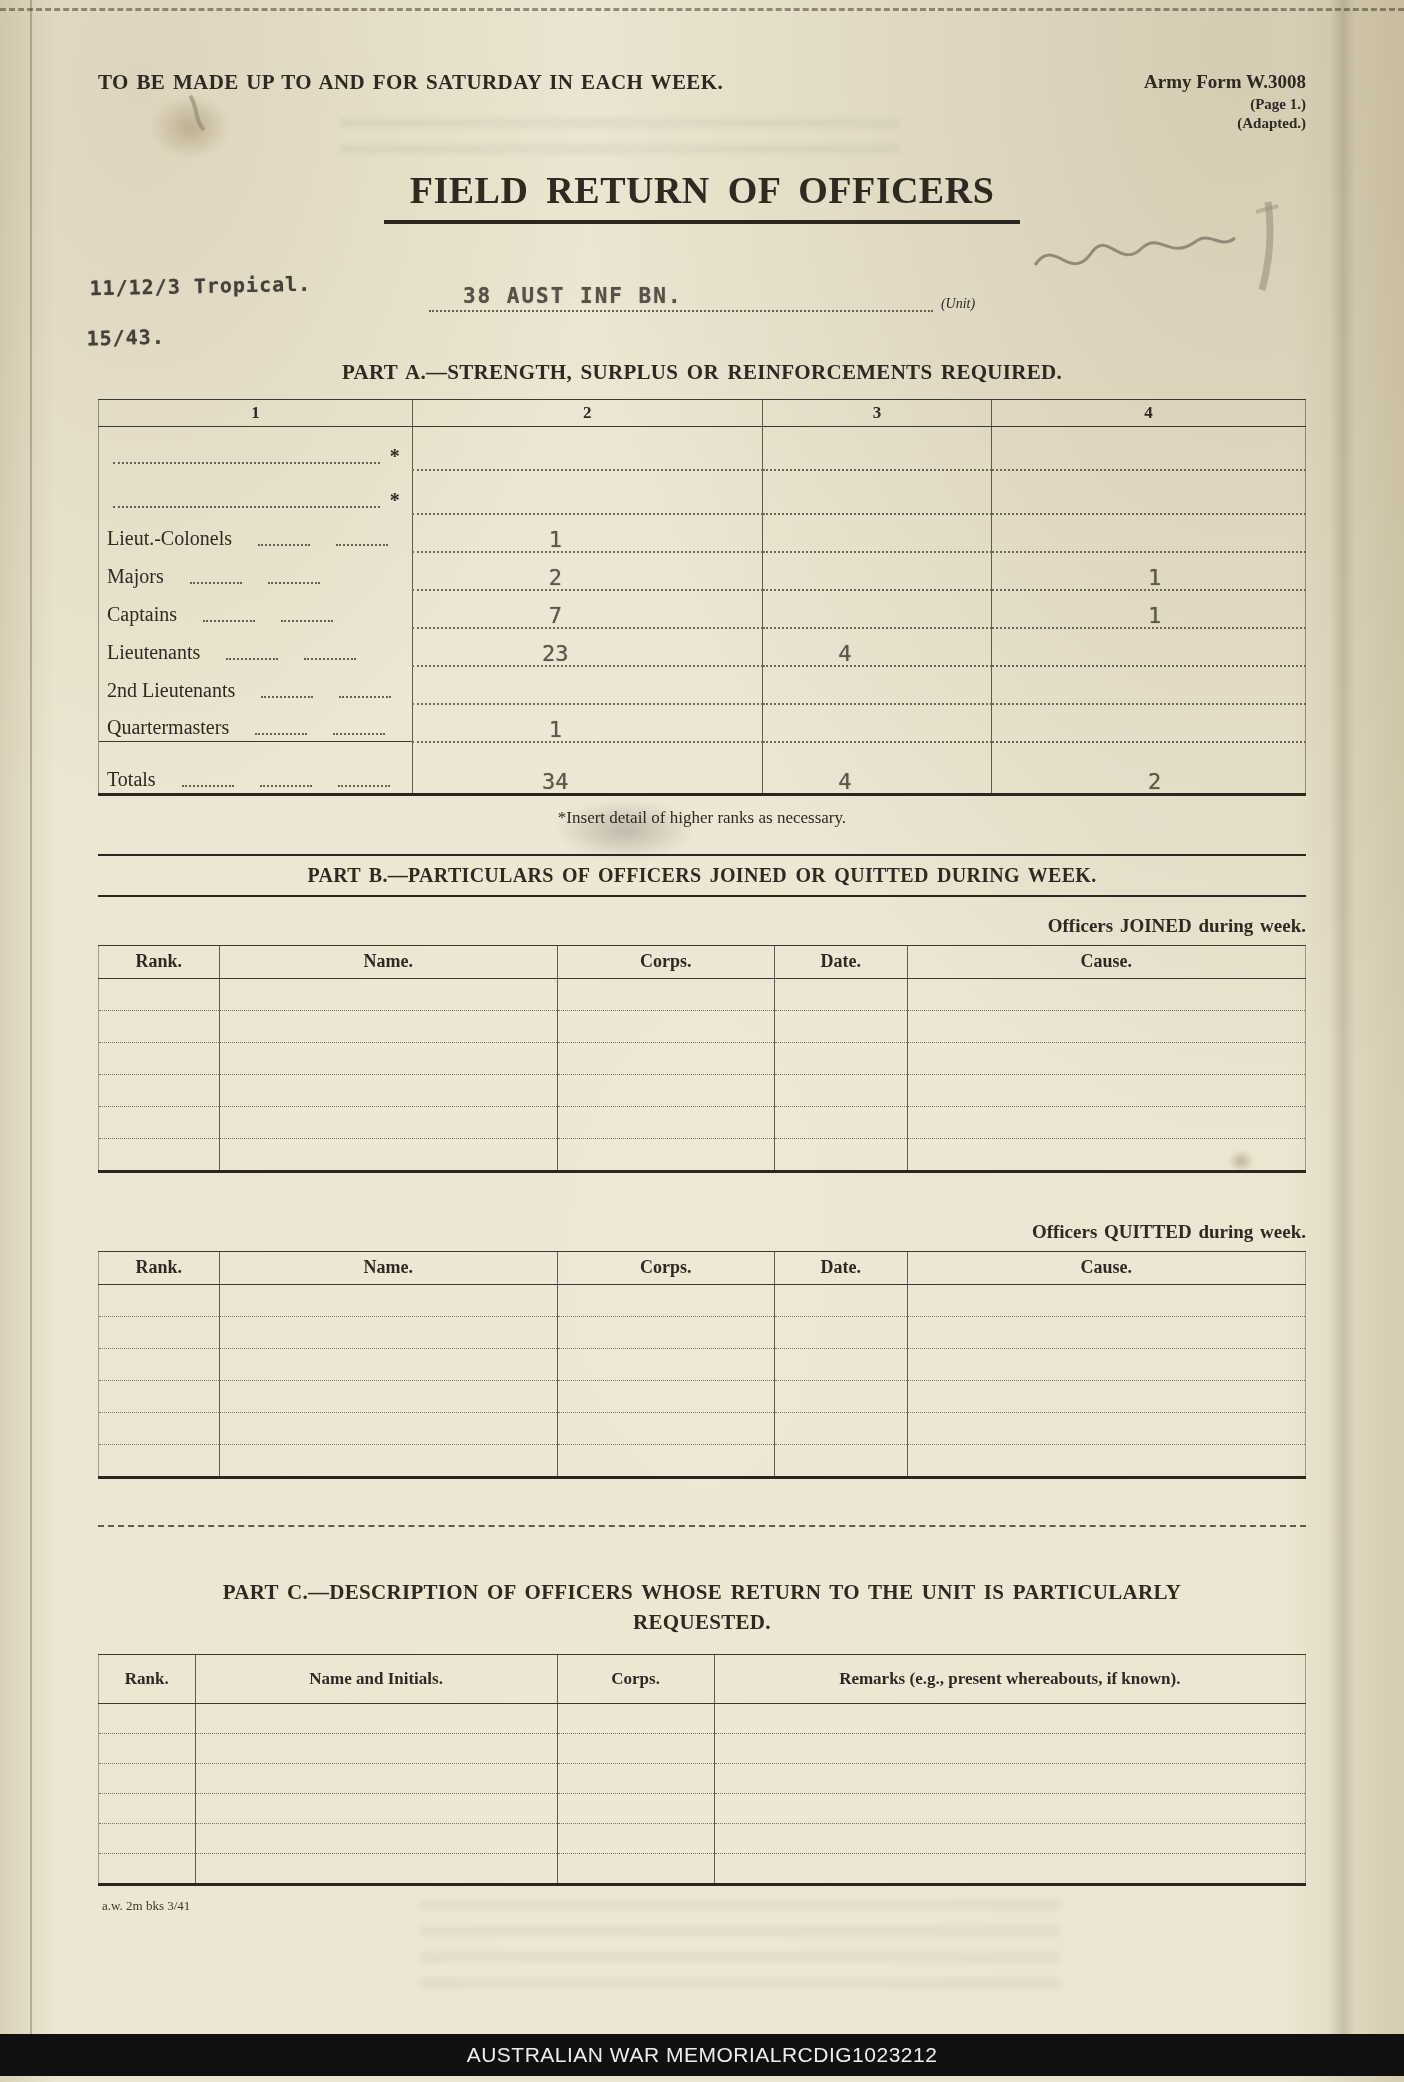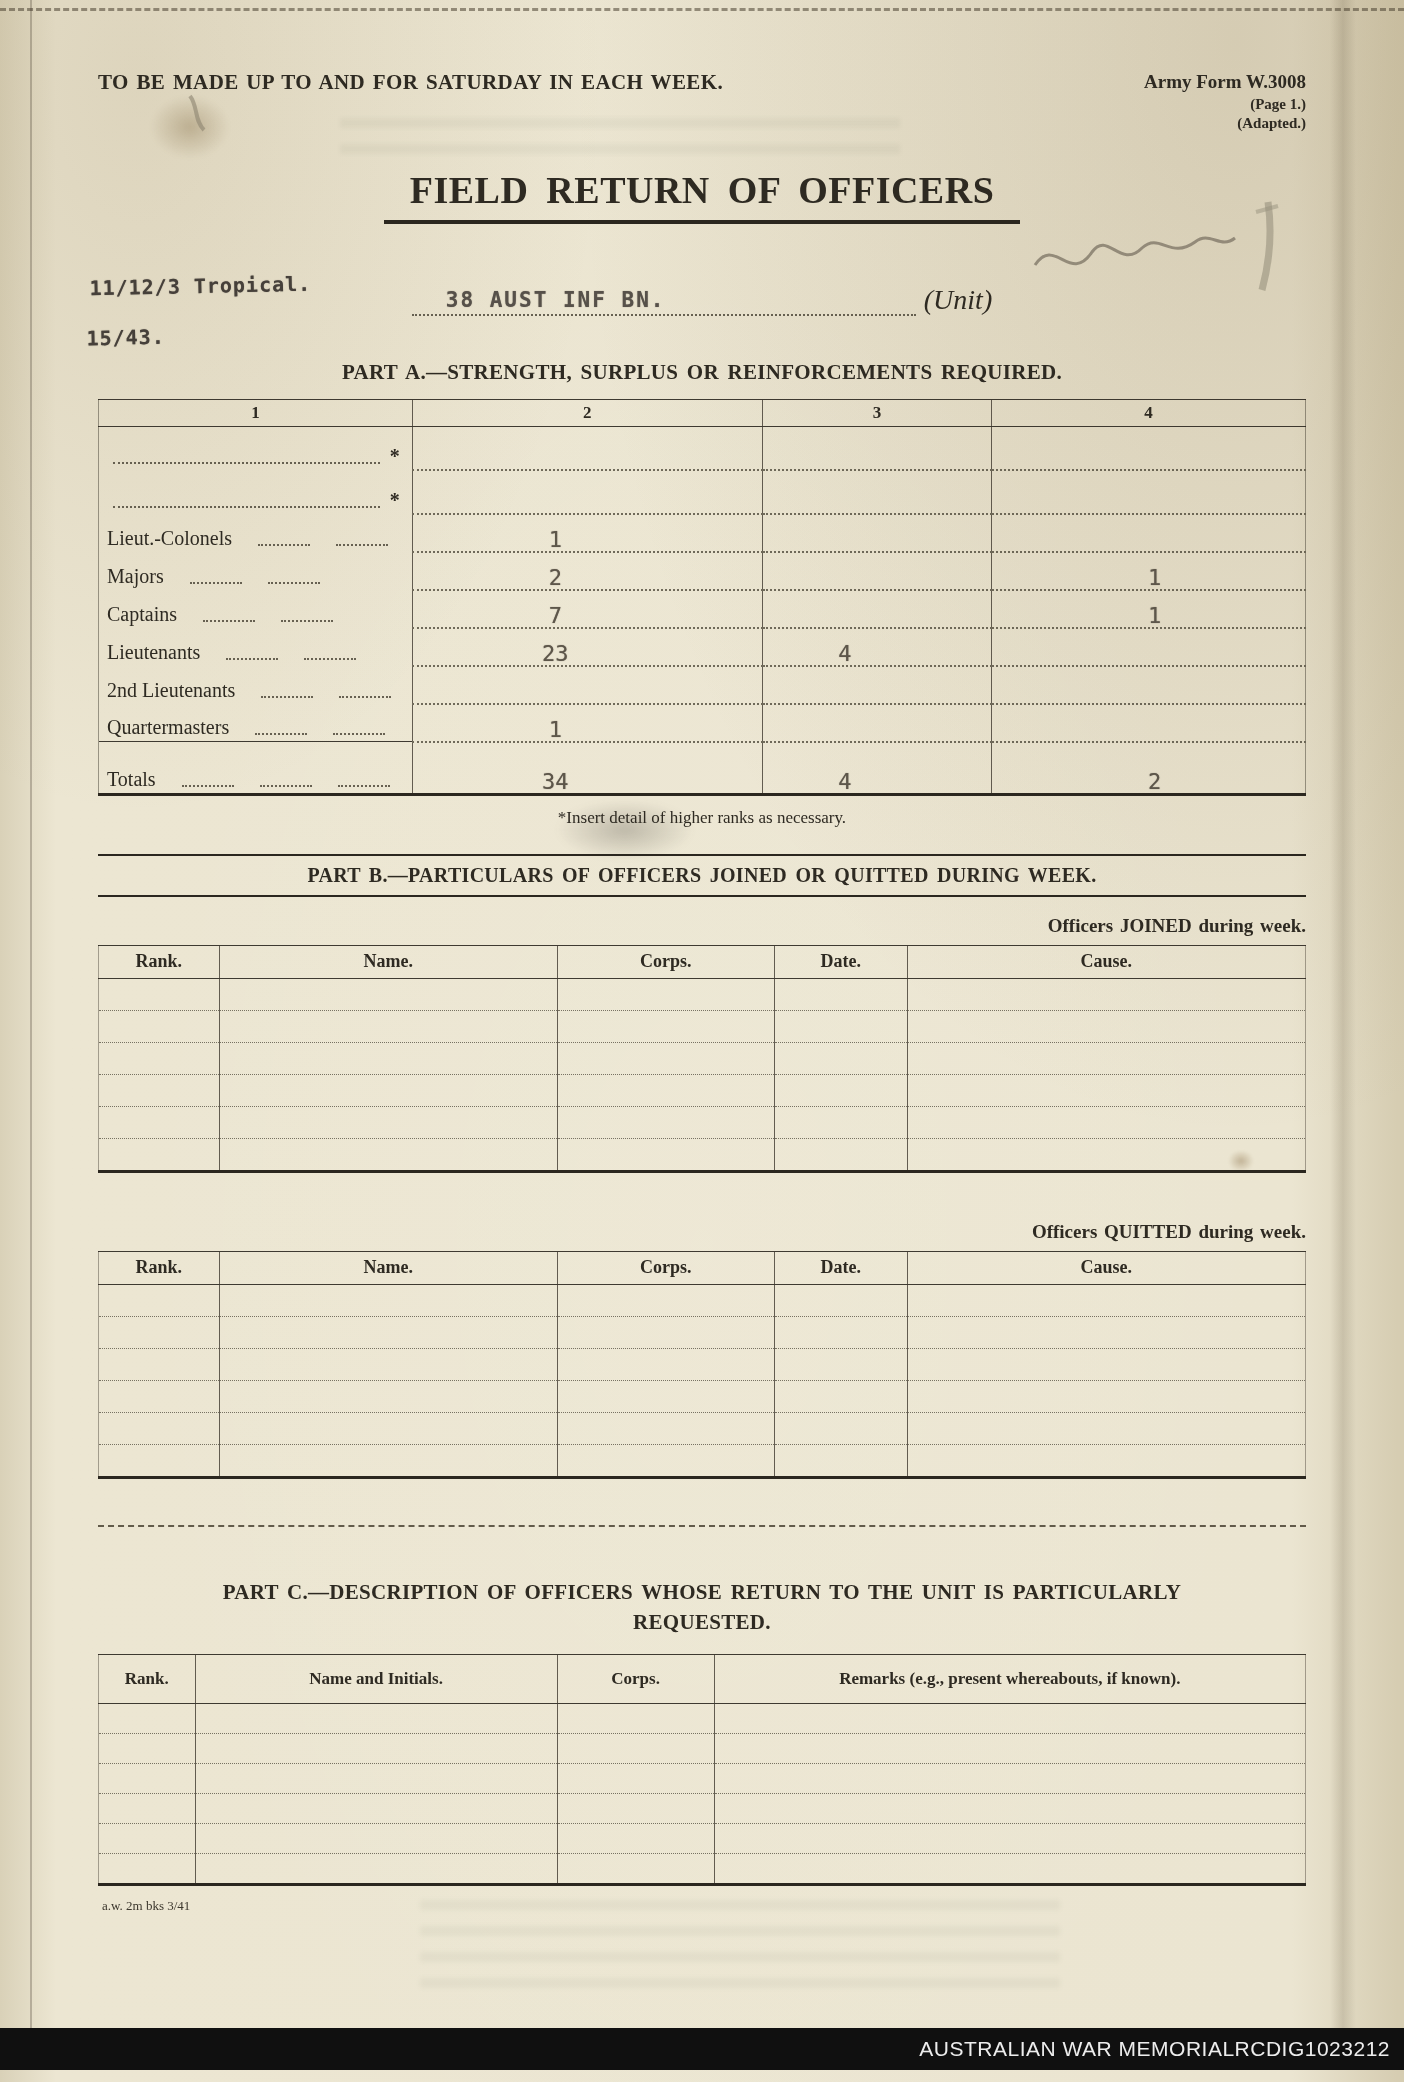--- a/index.html
+++ b/index.html
@@ -49,7 +49,7 @@
   .unit-line{width:470px;border-bottom:2px dotted rgba(70,64,50,.8);padding:0 0 2px 34px;}
   .tw{font-family:"DejaVu Sans Mono", monospace;color:#5d564a;text-shadow:0 0 1px rgba(93,86,74,.7);}
   .unit-value{font-size:21px;font-weight:bold;letter-spacing:2px;color:#57514a;}
-  .unit-label{font-style:italic;font-size:28px;margin-left:8px;}
+  .unit-label{font-style:italic;font-size:14px;margin-left:8px;}
 
   .part-heading{text-align:center;font-size:21px;font-weight:bold;letter-spacing:.3px;word-spacing:3px;}
   .parta-heading{margin-top:32px;}

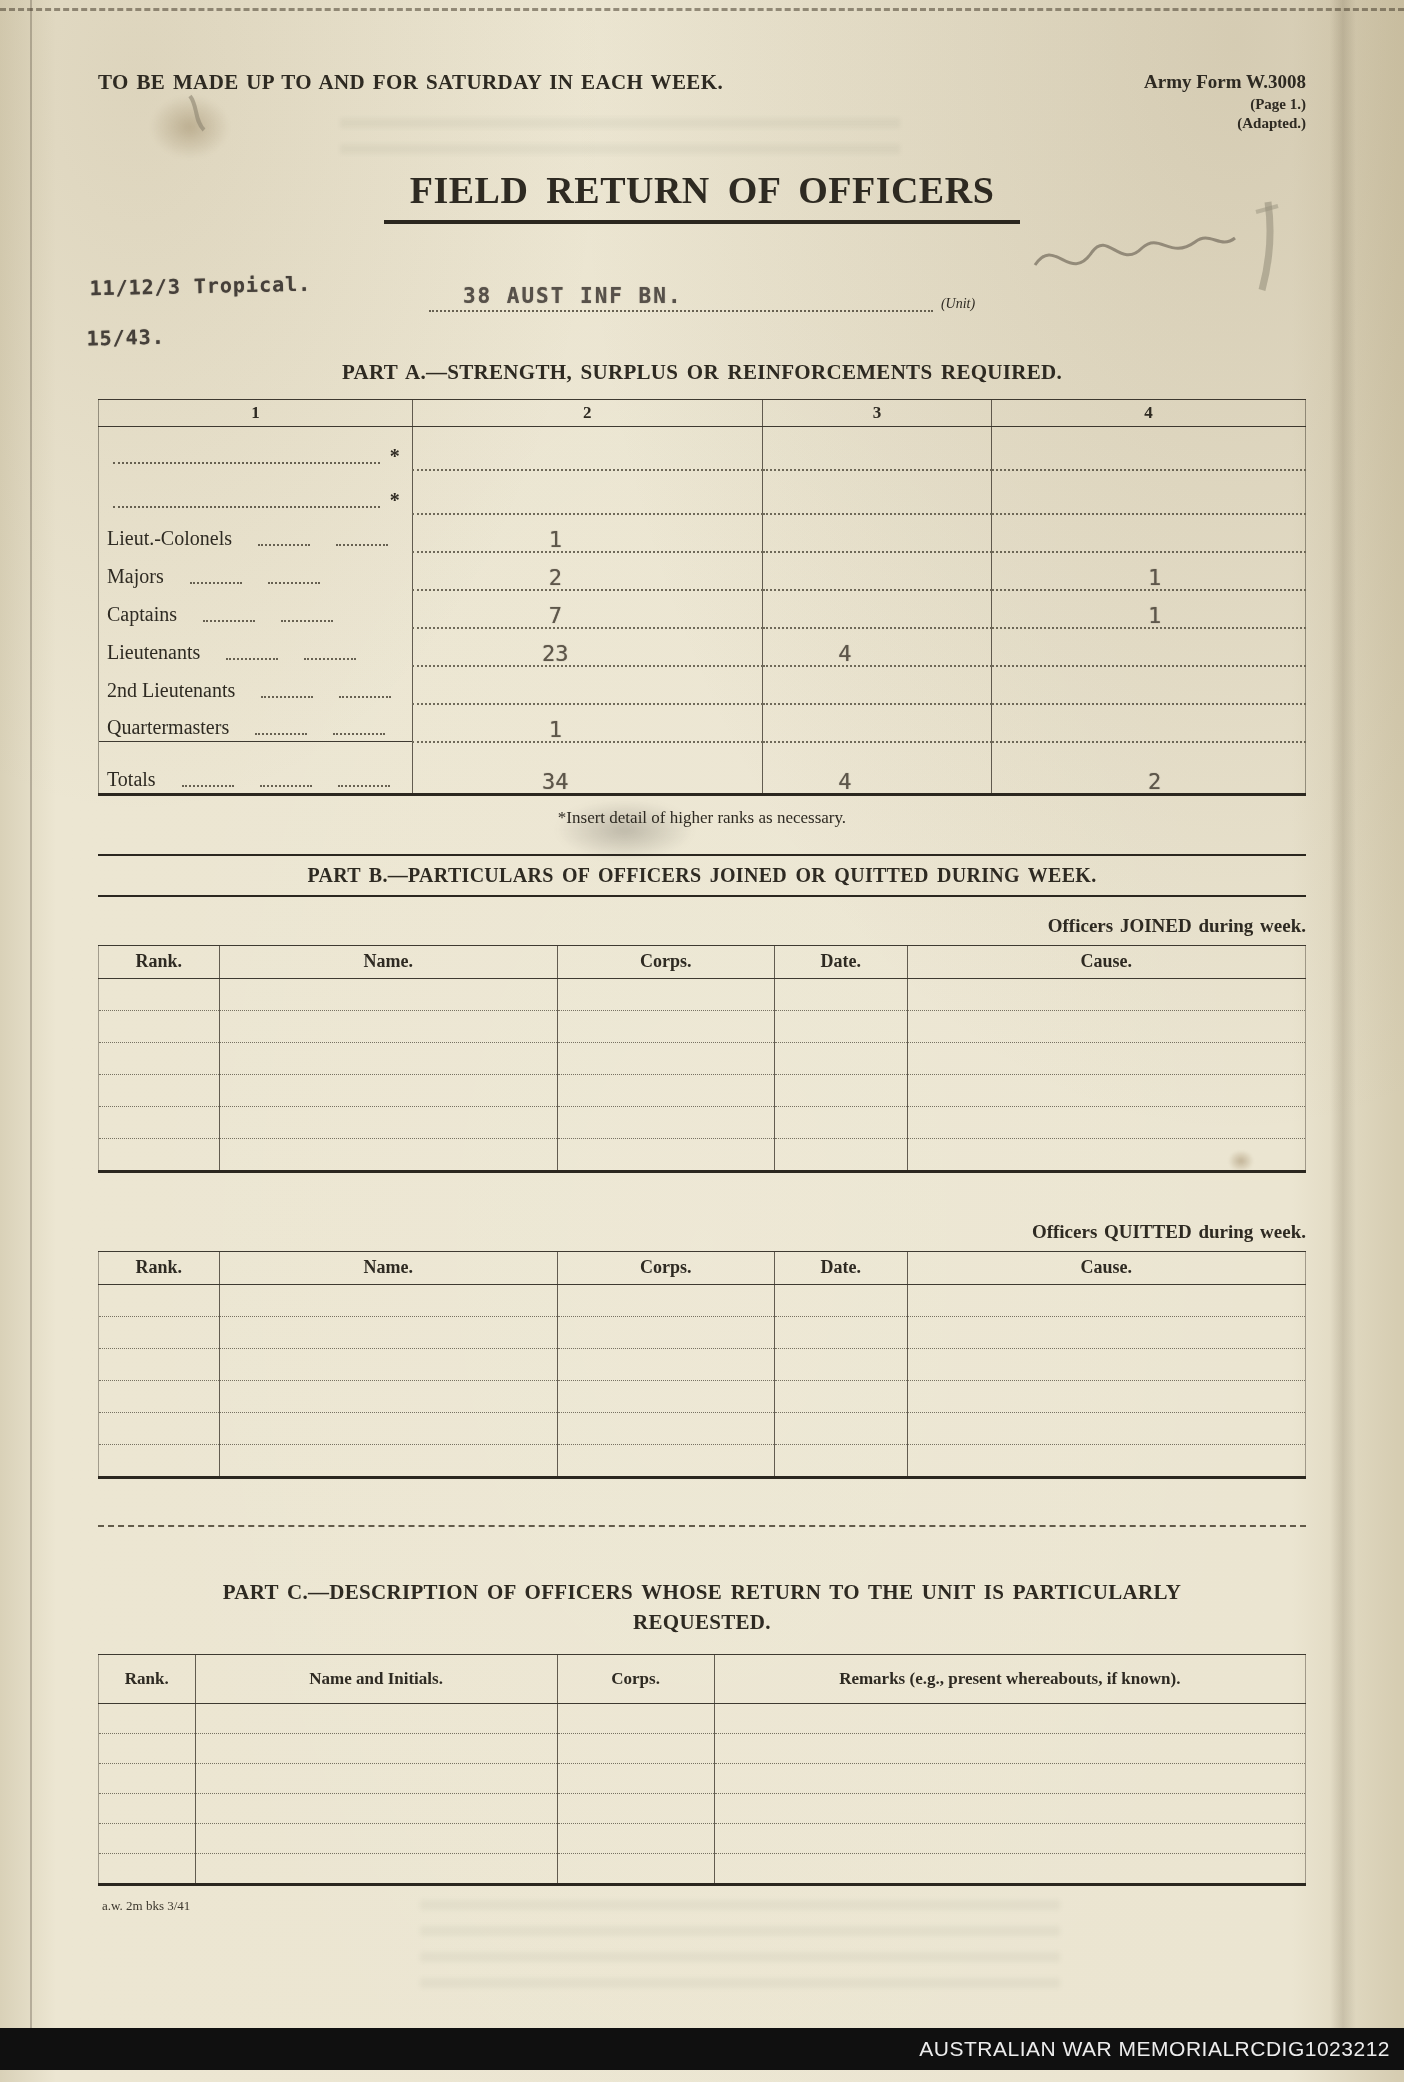--- a/index.html
+++ b/index.html
@@ -97,8 +97,8 @@
   .pc{margin-top:16px;}
   .print-code{font-size:13px;margin:12px 0 0 4px;color:#3c372d;}
 
-  .footer-bar{position:absolute;left:0;right:0;bottom:12px;height:42px;background:#101010;
-    display:flex;justify-content:flex-end;align-items:center;padding:0 14px;
+  .footer-bar{position:absolute;left:0;right:0;bottom:6px;height:42px;background:#101010;
+    display:flex;justify-content:center;align-items:center;padding:0 14px;
     font-family:"Liberation Sans", sans-serif;font-size:21px;color:#ededed;letter-spacing:.5px;box-sizing:border-box;}
 </style>
 </head>

